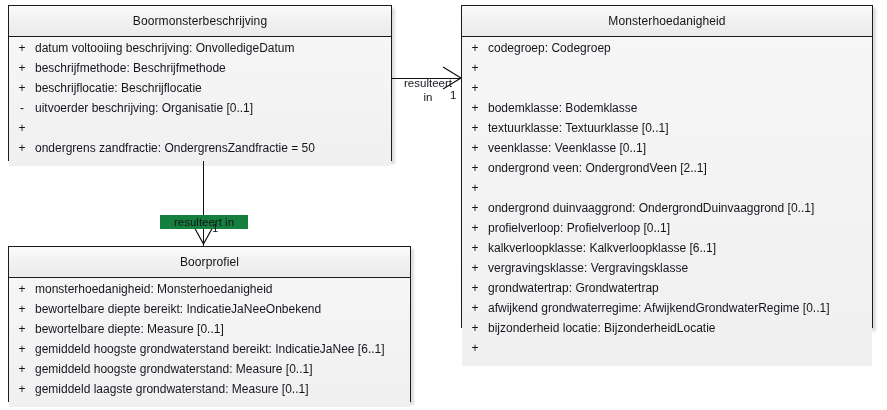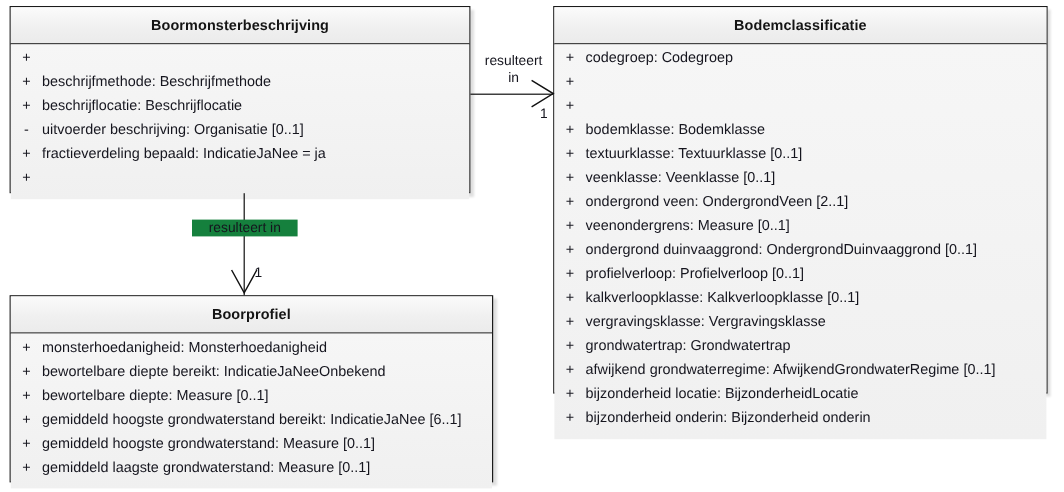--- a/index.html
+++ b/index.html
@@ -34,7 +34,7 @@
     line-height: 31px;
     text-align: center;
     font-size: 12px;
-    font-weight: bold;
+    font-weight: normal;
     color: #141414;
     border-bottom: 1px solid #1a1a1a;
     background: linear-gradient(to bottom, #fbfbfb 0%, #f0f0f0 55%, #ebebeb 100%);

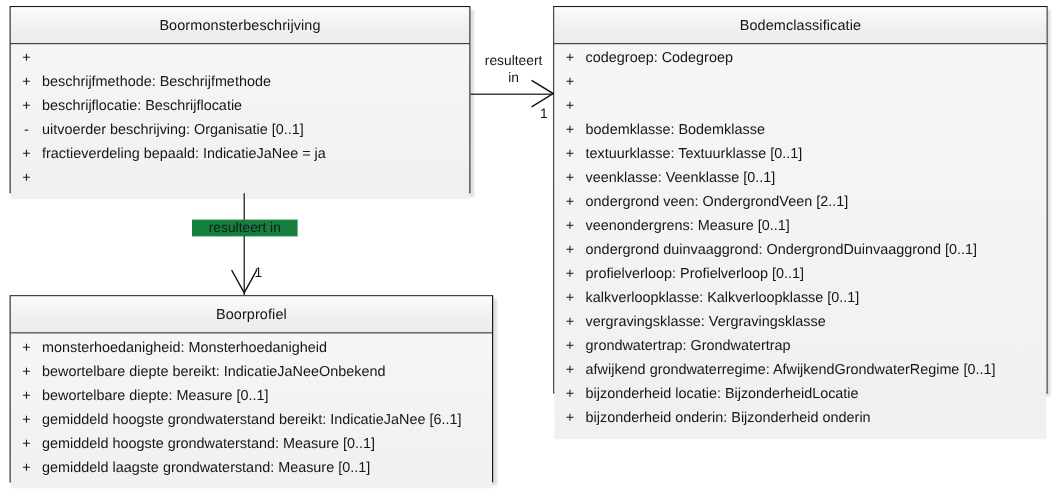--- a/index.html
+++ b/index.html
@@ -135,7 +135,7 @@
   </div>
 
   <div class="uml-class" id="cls-1" style="left:461px; top:5px; width:412px; height:323px;">
-    <div class="uml-header">Bodemclassificatie</div>
+    <div class="uml-header">Monsterhoedanigheid</div>
     <div class="uml-body">
       <div class="attr-row">
         <span class="attr-vis">+</span>

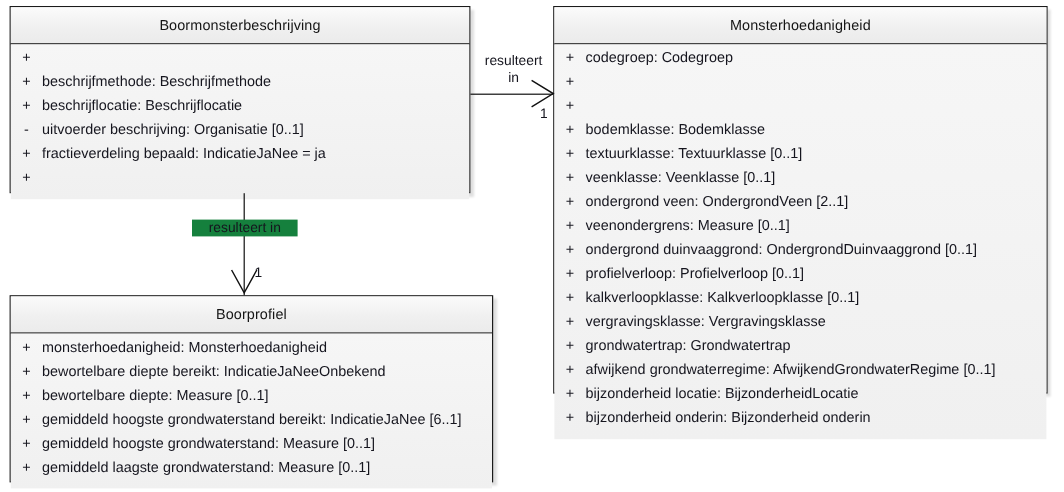--- a/index.html
+++ b/index.html
@@ -111,6 +111,7 @@
     <div class="uml-body">
       <div class="attr-row">
         <span class="attr-vis">+</span>
+        <span class="attr-text">datum voltooiing beschrijving: OnvolledigeDatum</span>
       </div>
       <div class="attr-row">
         <span class="attr-vis">+</span>

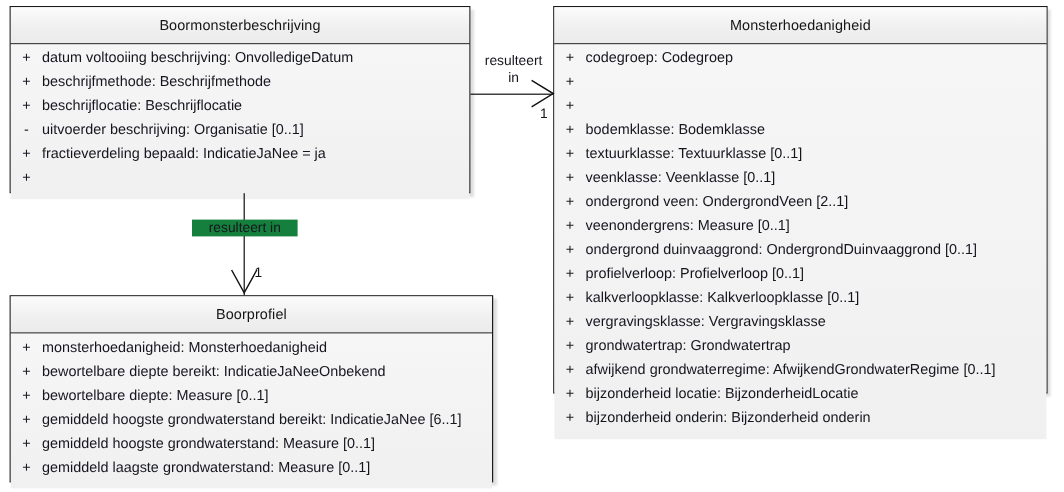--- a/index.html
+++ b/index.html
@@ -84,6 +84,7 @@
     white-space: nowrap;
     text-align: center;
     line-height: 14px;
+    margin-top: 32px;
   }
   .mult-label {
     position: absolute;

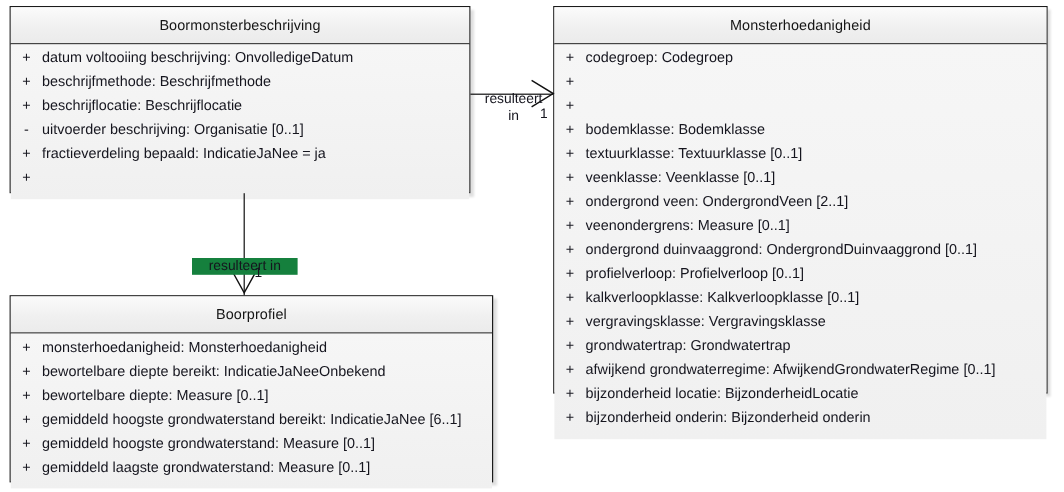--- a/index.html
+++ b/index.html
@@ -128,7 +128,6 @@
       </div>
       <div class="attr-row">
         <span class="attr-vis">+</span>
-        <span class="attr-text">fractieverdeling bepaald: IndicatieJaNee = ja</span>
       </div>
       <div class="attr-row">
         <span class="attr-vis">+</span>

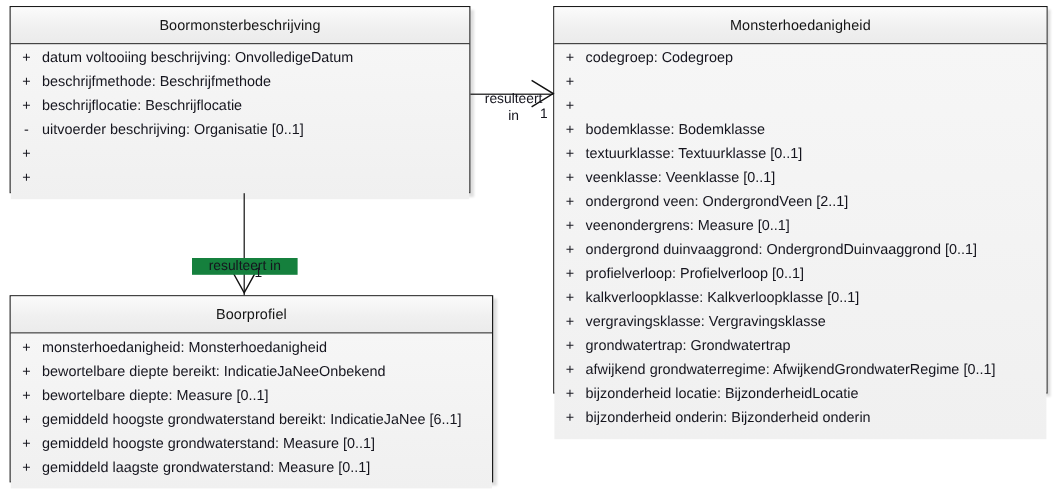--- a/index.html
+++ b/index.html
@@ -131,6 +131,7 @@
       </div>
       <div class="attr-row">
         <span class="attr-vis">+</span>
+        <span class="attr-text">ondergrens zandfractie: OndergrensZandfractie = 50</span>
       </div>
     </div>
   </div>

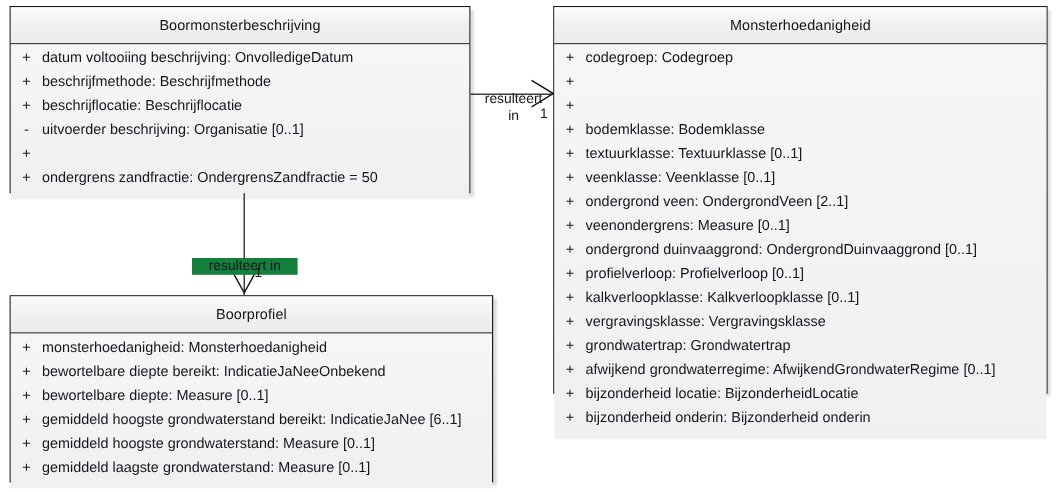--- a/index.html
+++ b/index.html
@@ -167,7 +167,6 @@
       </div>
       <div class="attr-row">
         <span class="attr-vis">+</span>
-        <span class="attr-text">veenondergrens: Measure [0..1]</span>
       </div>
       <div class="attr-row">
         <span class="attr-vis">+</span>

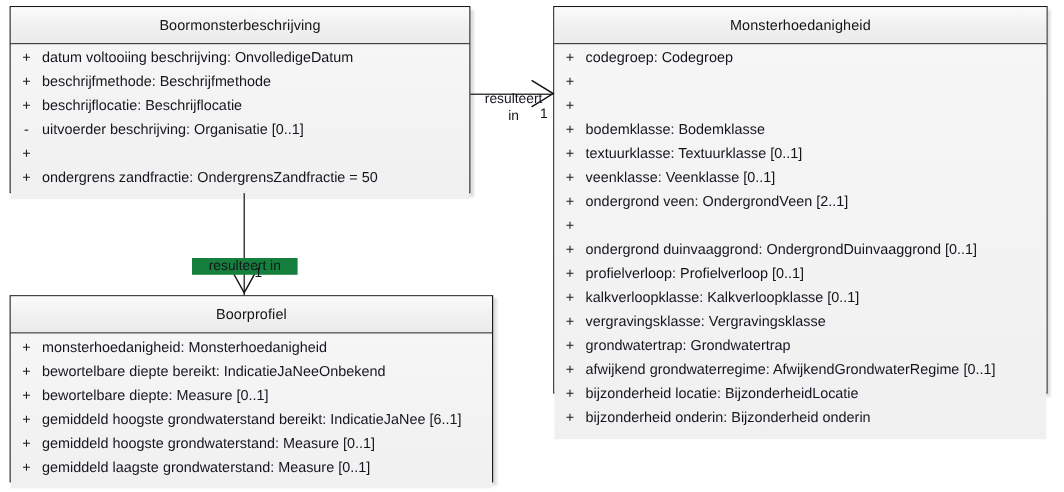--- a/index.html
+++ b/index.html
@@ -178,7 +178,7 @@
       </div>
       <div class="attr-row">
         <span class="attr-vis">+</span>
-        <span class="attr-text">kalkverloopklasse: Kalkverloopklasse [0..1]</span>
+        <span class="attr-text">kalkverloopklasse: Kalkverloopklasse [6..1]</span>
       </div>
       <div class="attr-row">
         <span class="attr-vis">+</span>

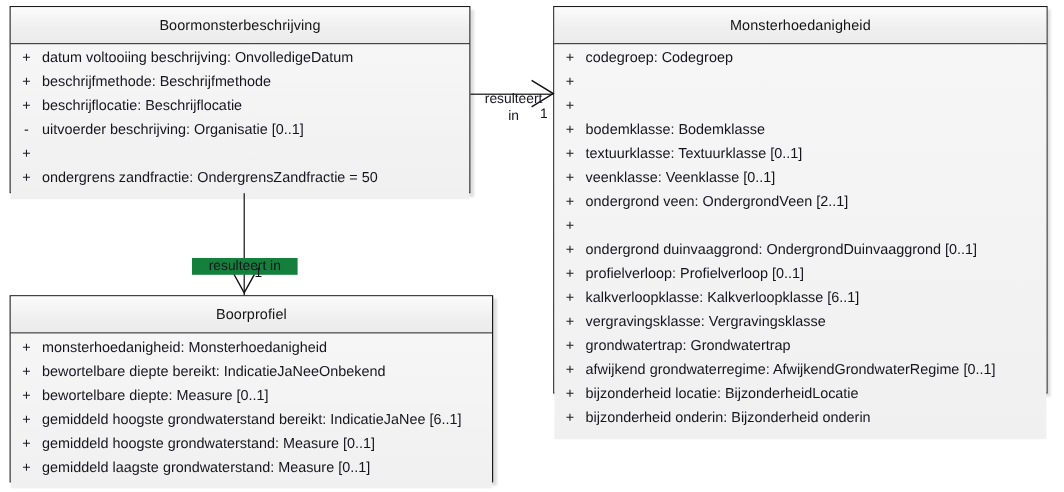--- a/index.html
+++ b/index.html
@@ -198,7 +198,6 @@
       </div>
       <div class="attr-row">
         <span class="attr-vis">+</span>
-        <span class="attr-text">bijzonderheid onderin: Bijzonderheid onderin</span>
       </div>
     </div>
   </div>

